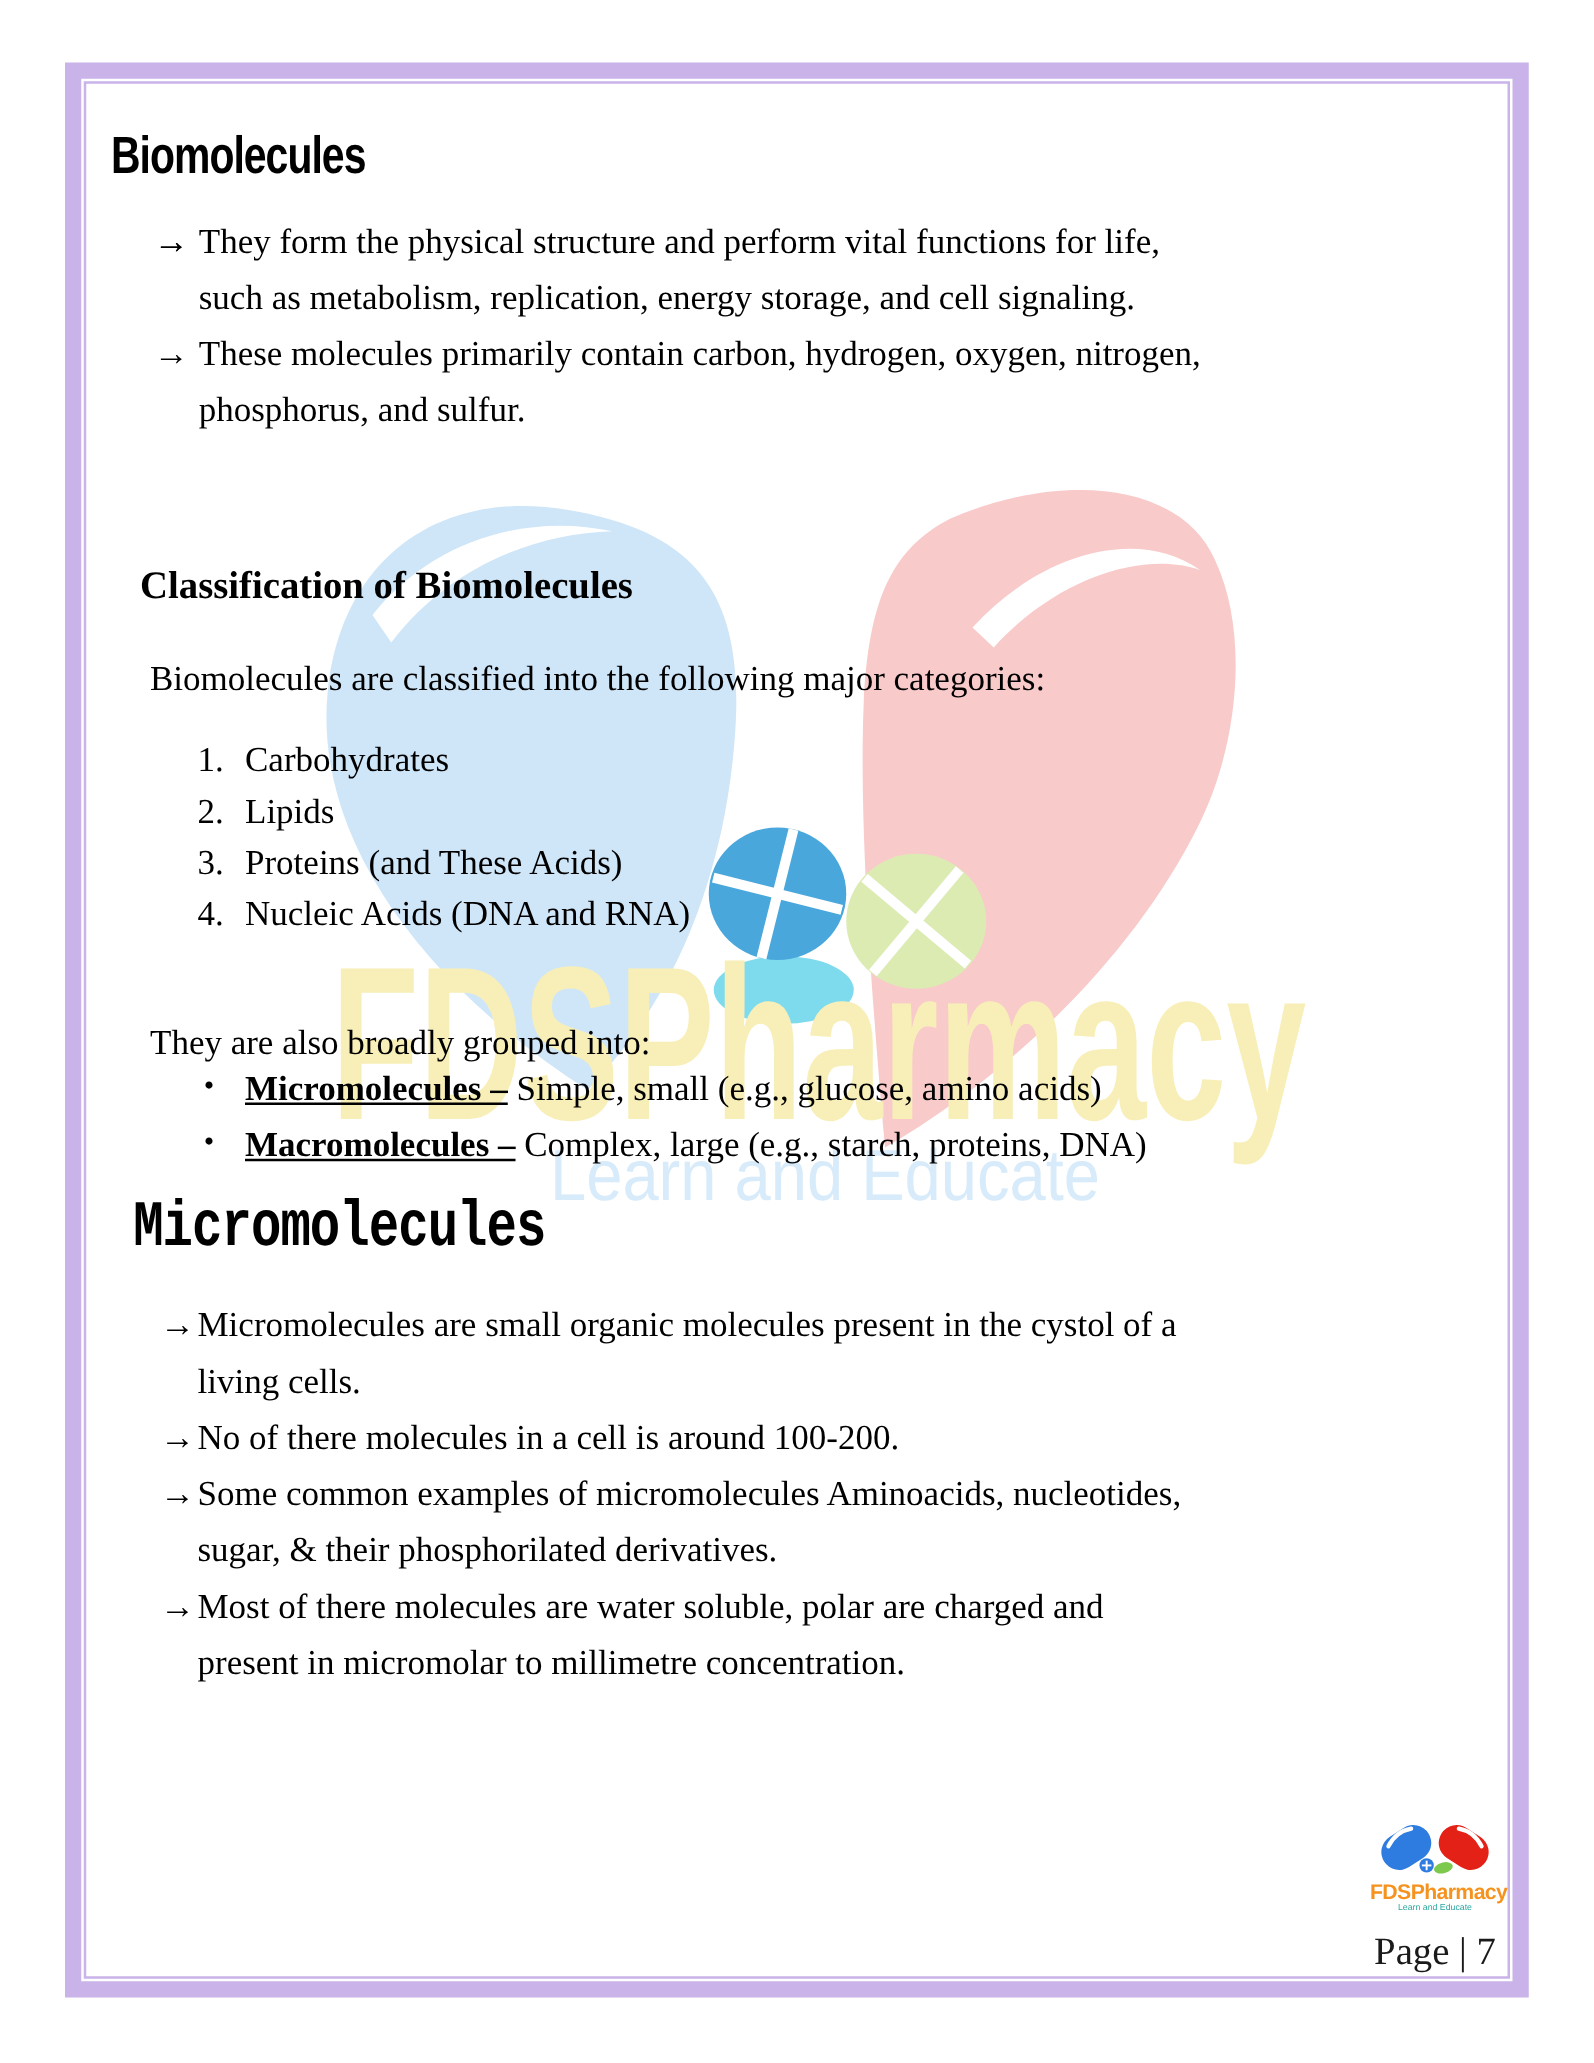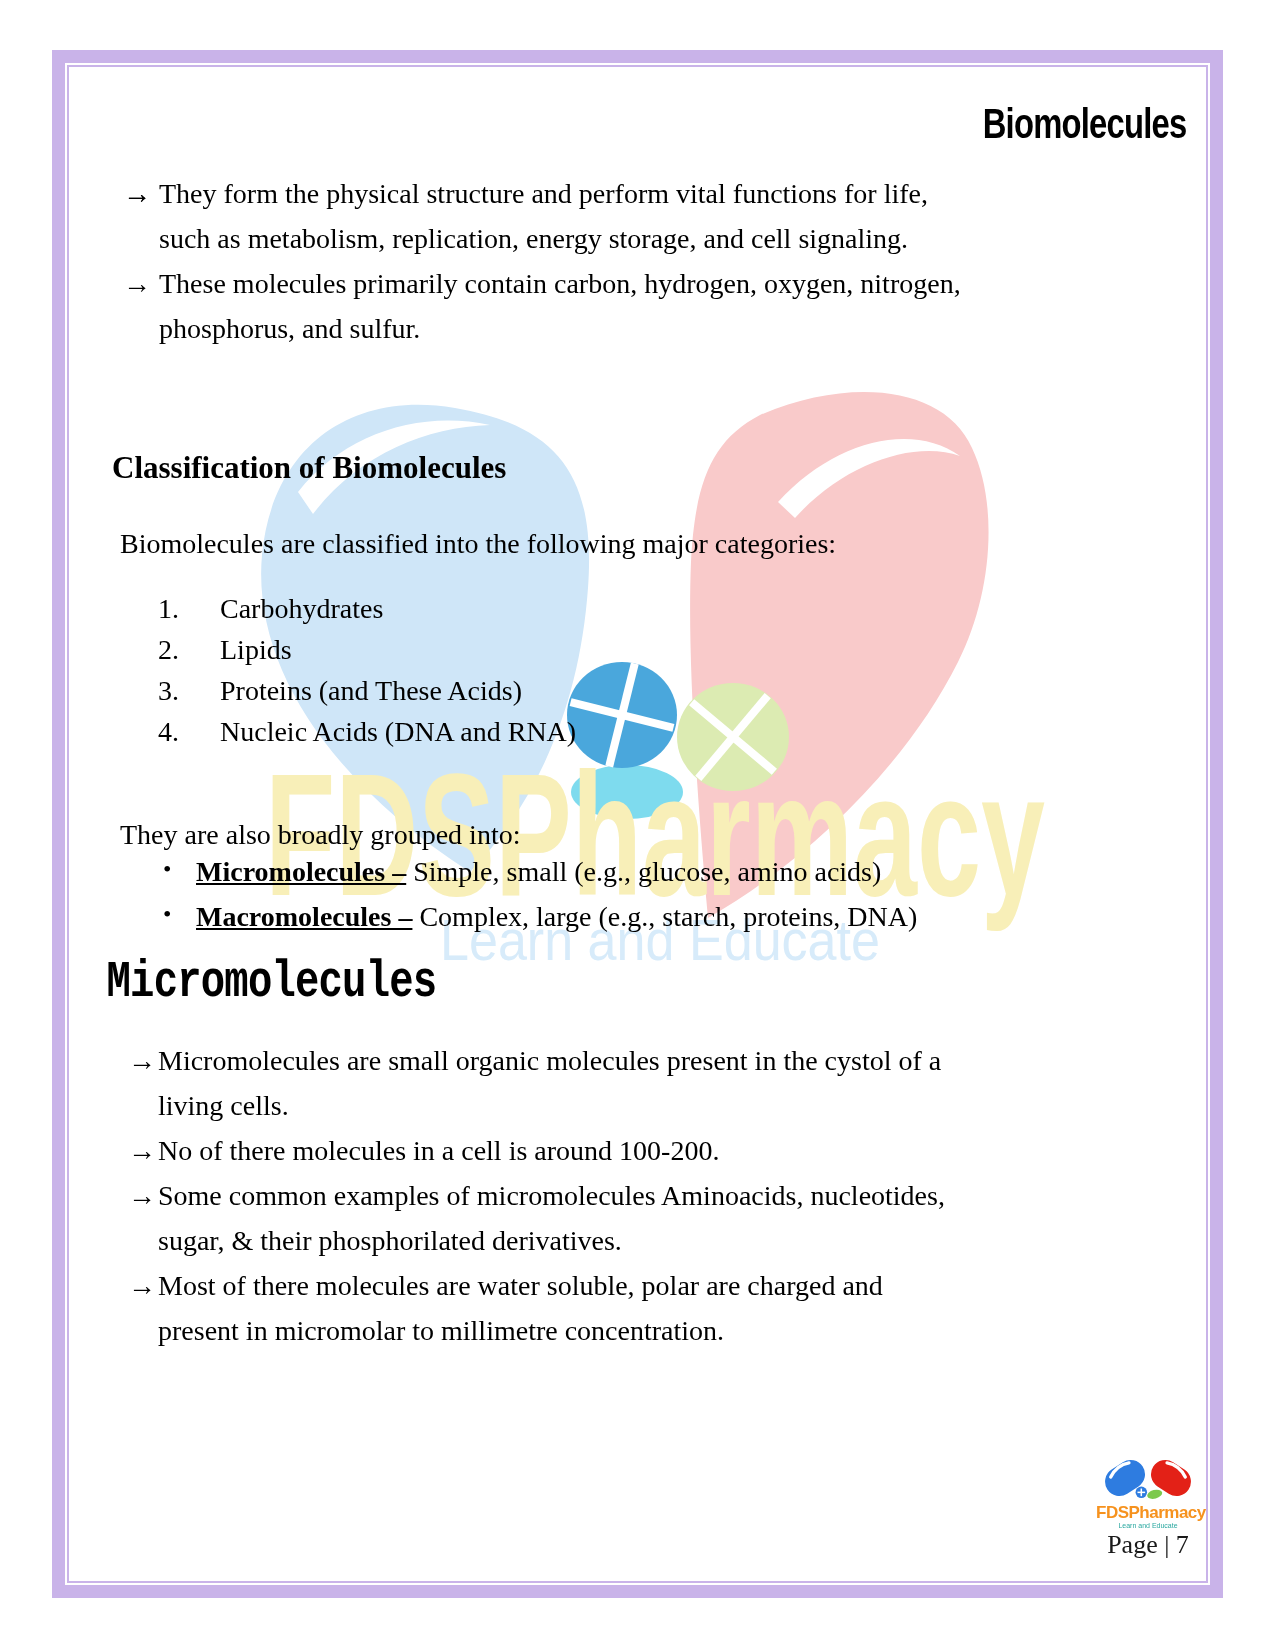--- a/index.html
+++ b/index.html
@@ -25,7 +25,7 @@
 
   .layer { position:absolute; z-index:2; }
 
-  .doc-title { left:60px; right:60px; top:102px; text-align:right;
+  .doc-title { left:60px; right:60px; top:102px; text-align:left;
     font-family:"Liberation Sans","DejaVu Sans",sans-serif;
     font-weight:700; font-size:42px; line-height:44px; }
   .doc-title .squeeze, .h-micro .squeeze {

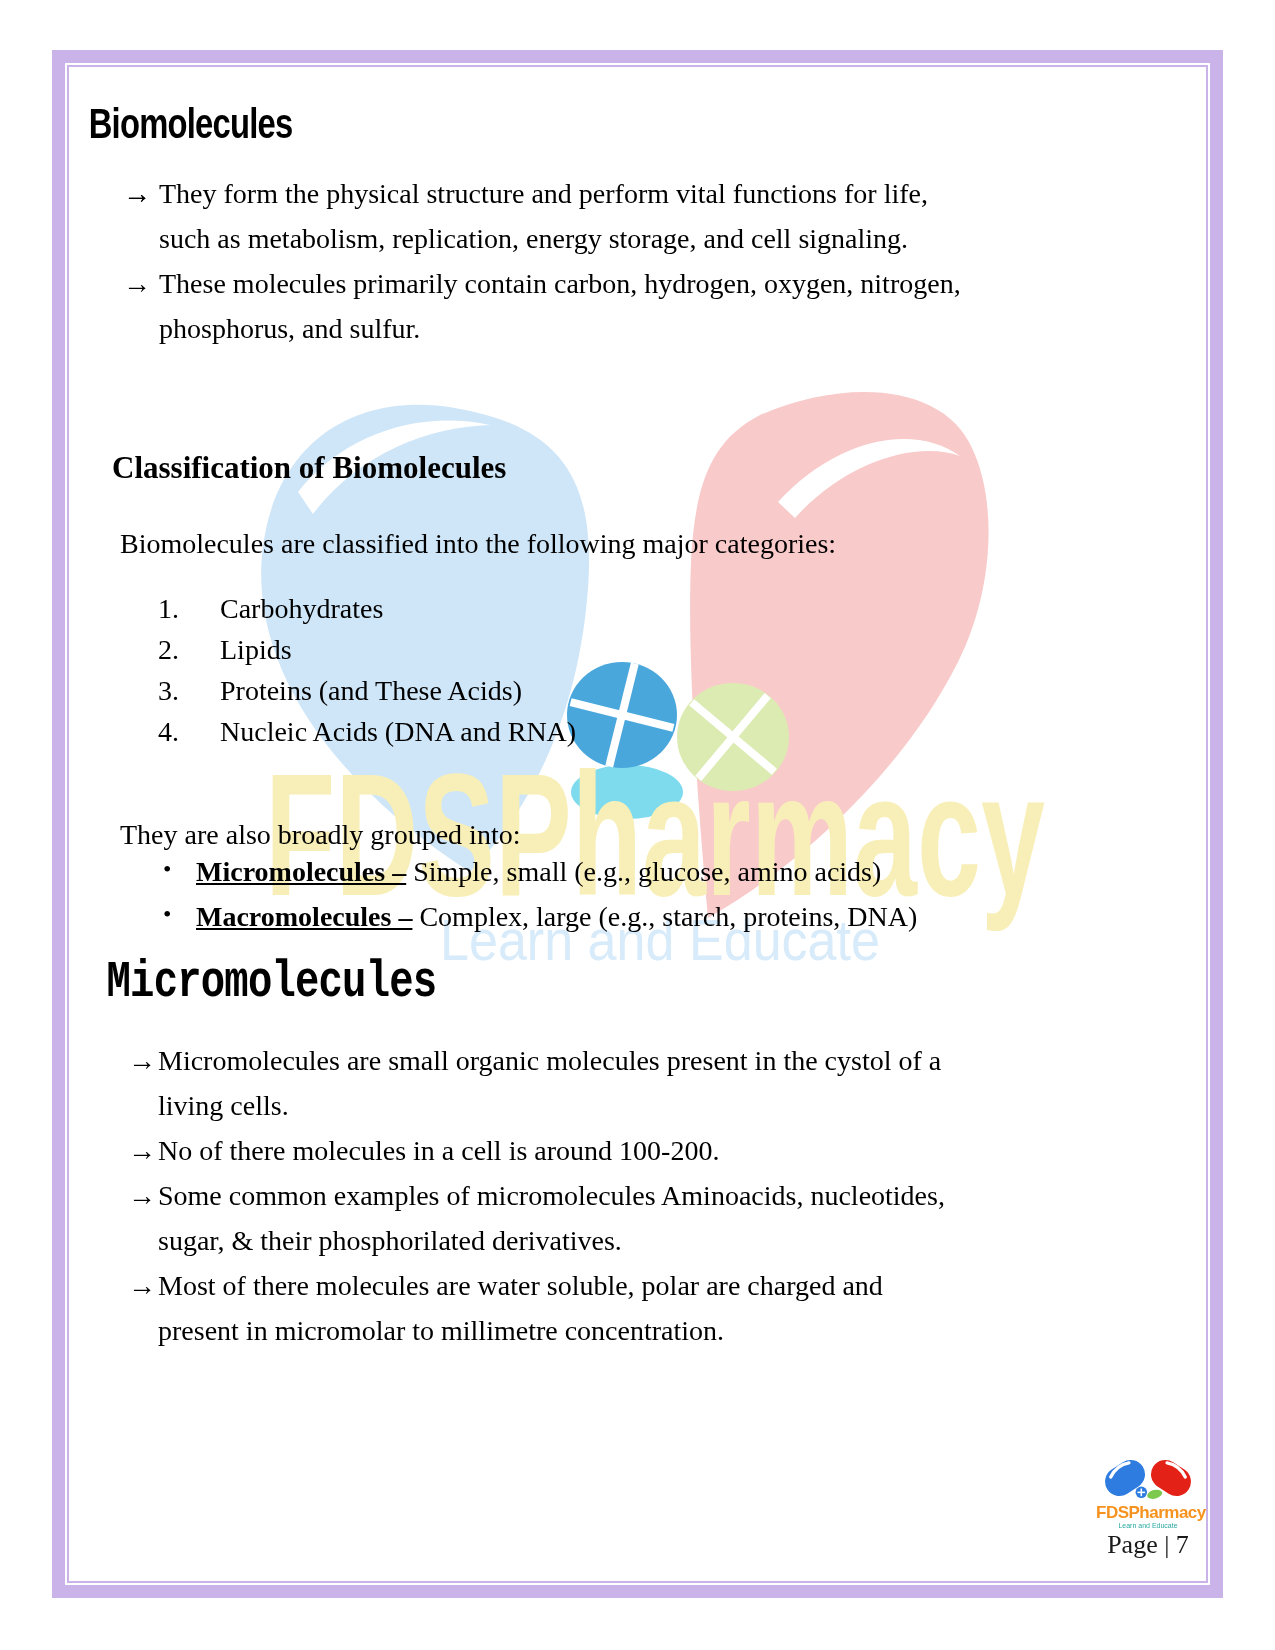--- a/index.html
+++ b/index.html
@@ -42,7 +42,7 @@
   .num-list { left:158px; top:588px; width:900px; list-style:none; }
   .num-list li { line-height:41px; font-size:28px; }
   .num-list .num { display:inline-block; min-width:30px; }
-  .num-list .lbl { padding-left:8px;margin-left:24px; }
+  .num-list .lbl { padding-left:8px; }
 
   .grouped-lead { left:120px; top:812px; font-size:28px; line-height:45px;text-align:center; }
 

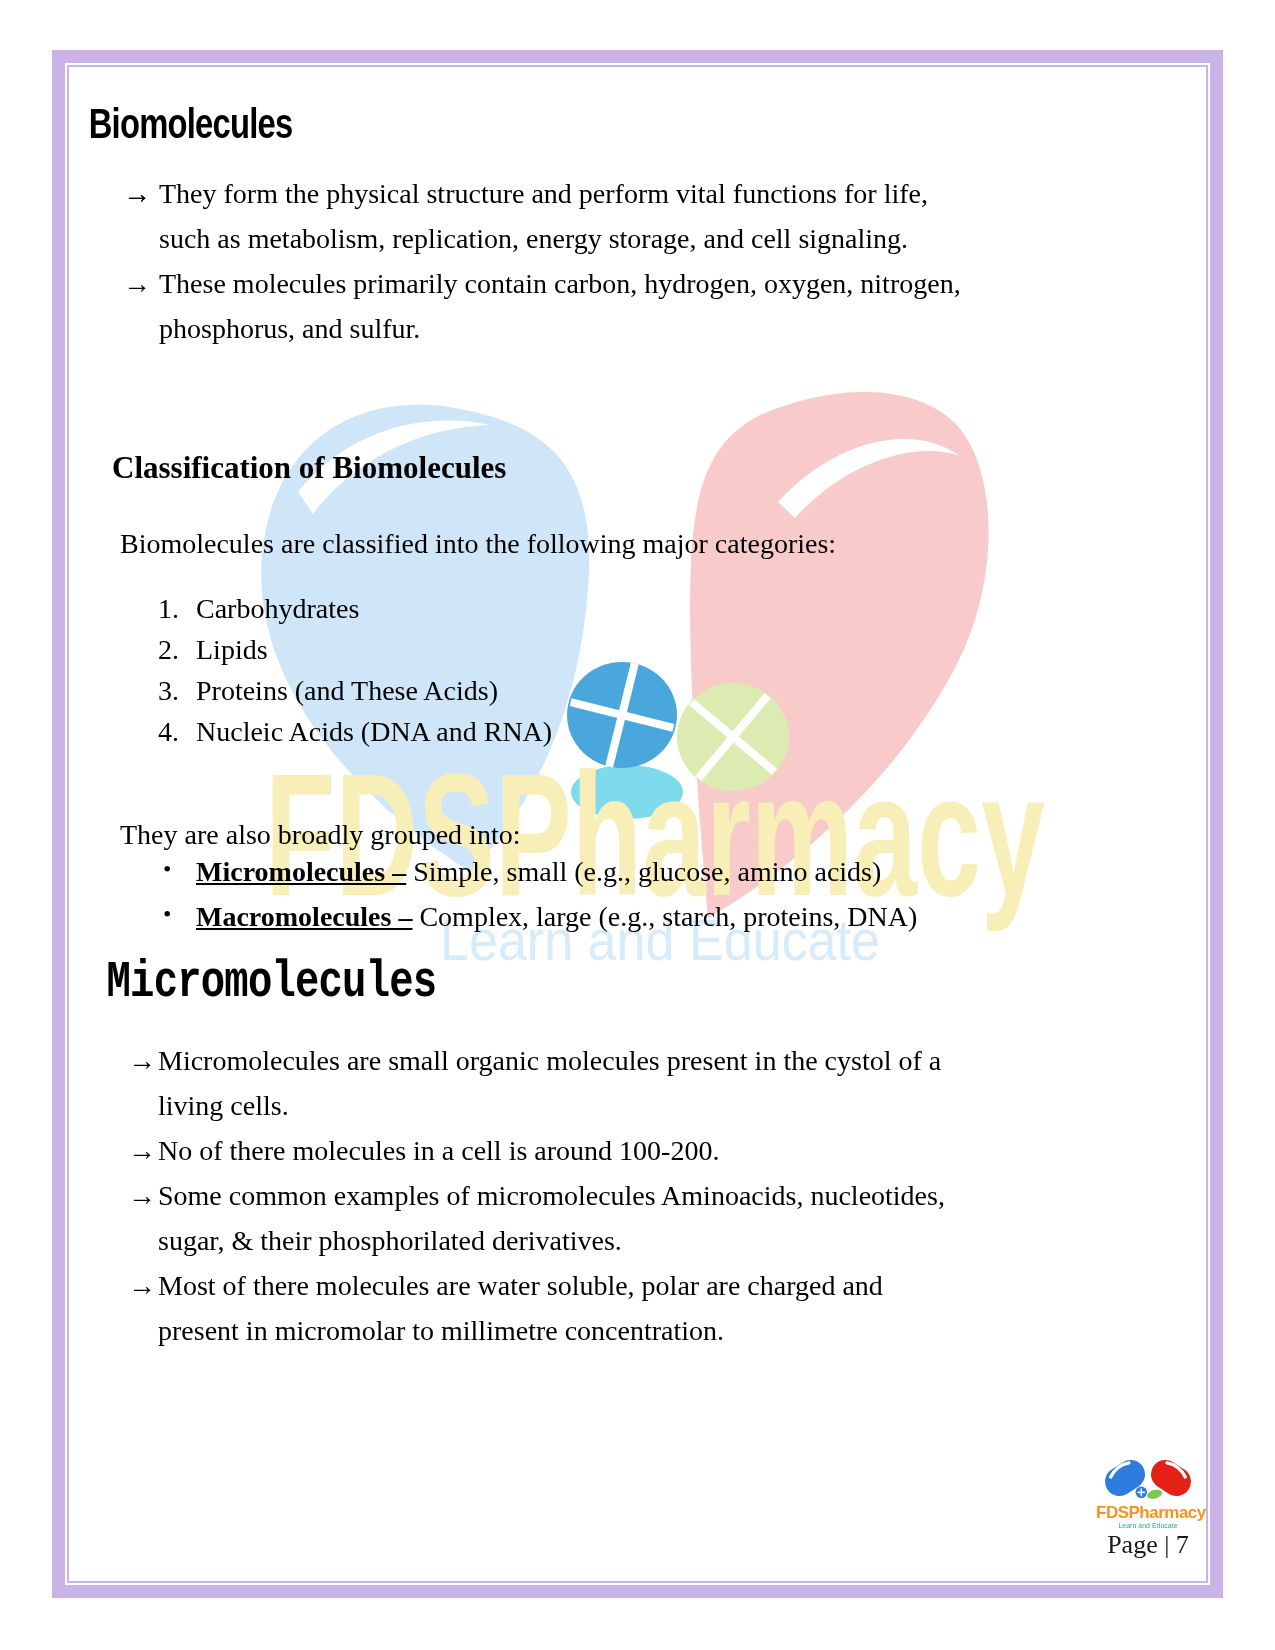--- a/index.html
+++ b/index.html
@@ -70,7 +70,7 @@
   .footer-tag {
     font-family:"Liberation Sans","DejaVu Sans",sans-serif;
     font-size:7px; line-height:9px; color:var(--brand-teal,#2aa8a0); white-space:nowrap; }
-  .page-label { font-size:26px; line-height:30px; color:#1a1a1a; white-space:nowrap; }
+  .page-label { font-size:31px; line-height:30px; color:#1a1a1a; white-space:nowrap;margin-top:15px; }
 </style>
 </head>
 <body>

